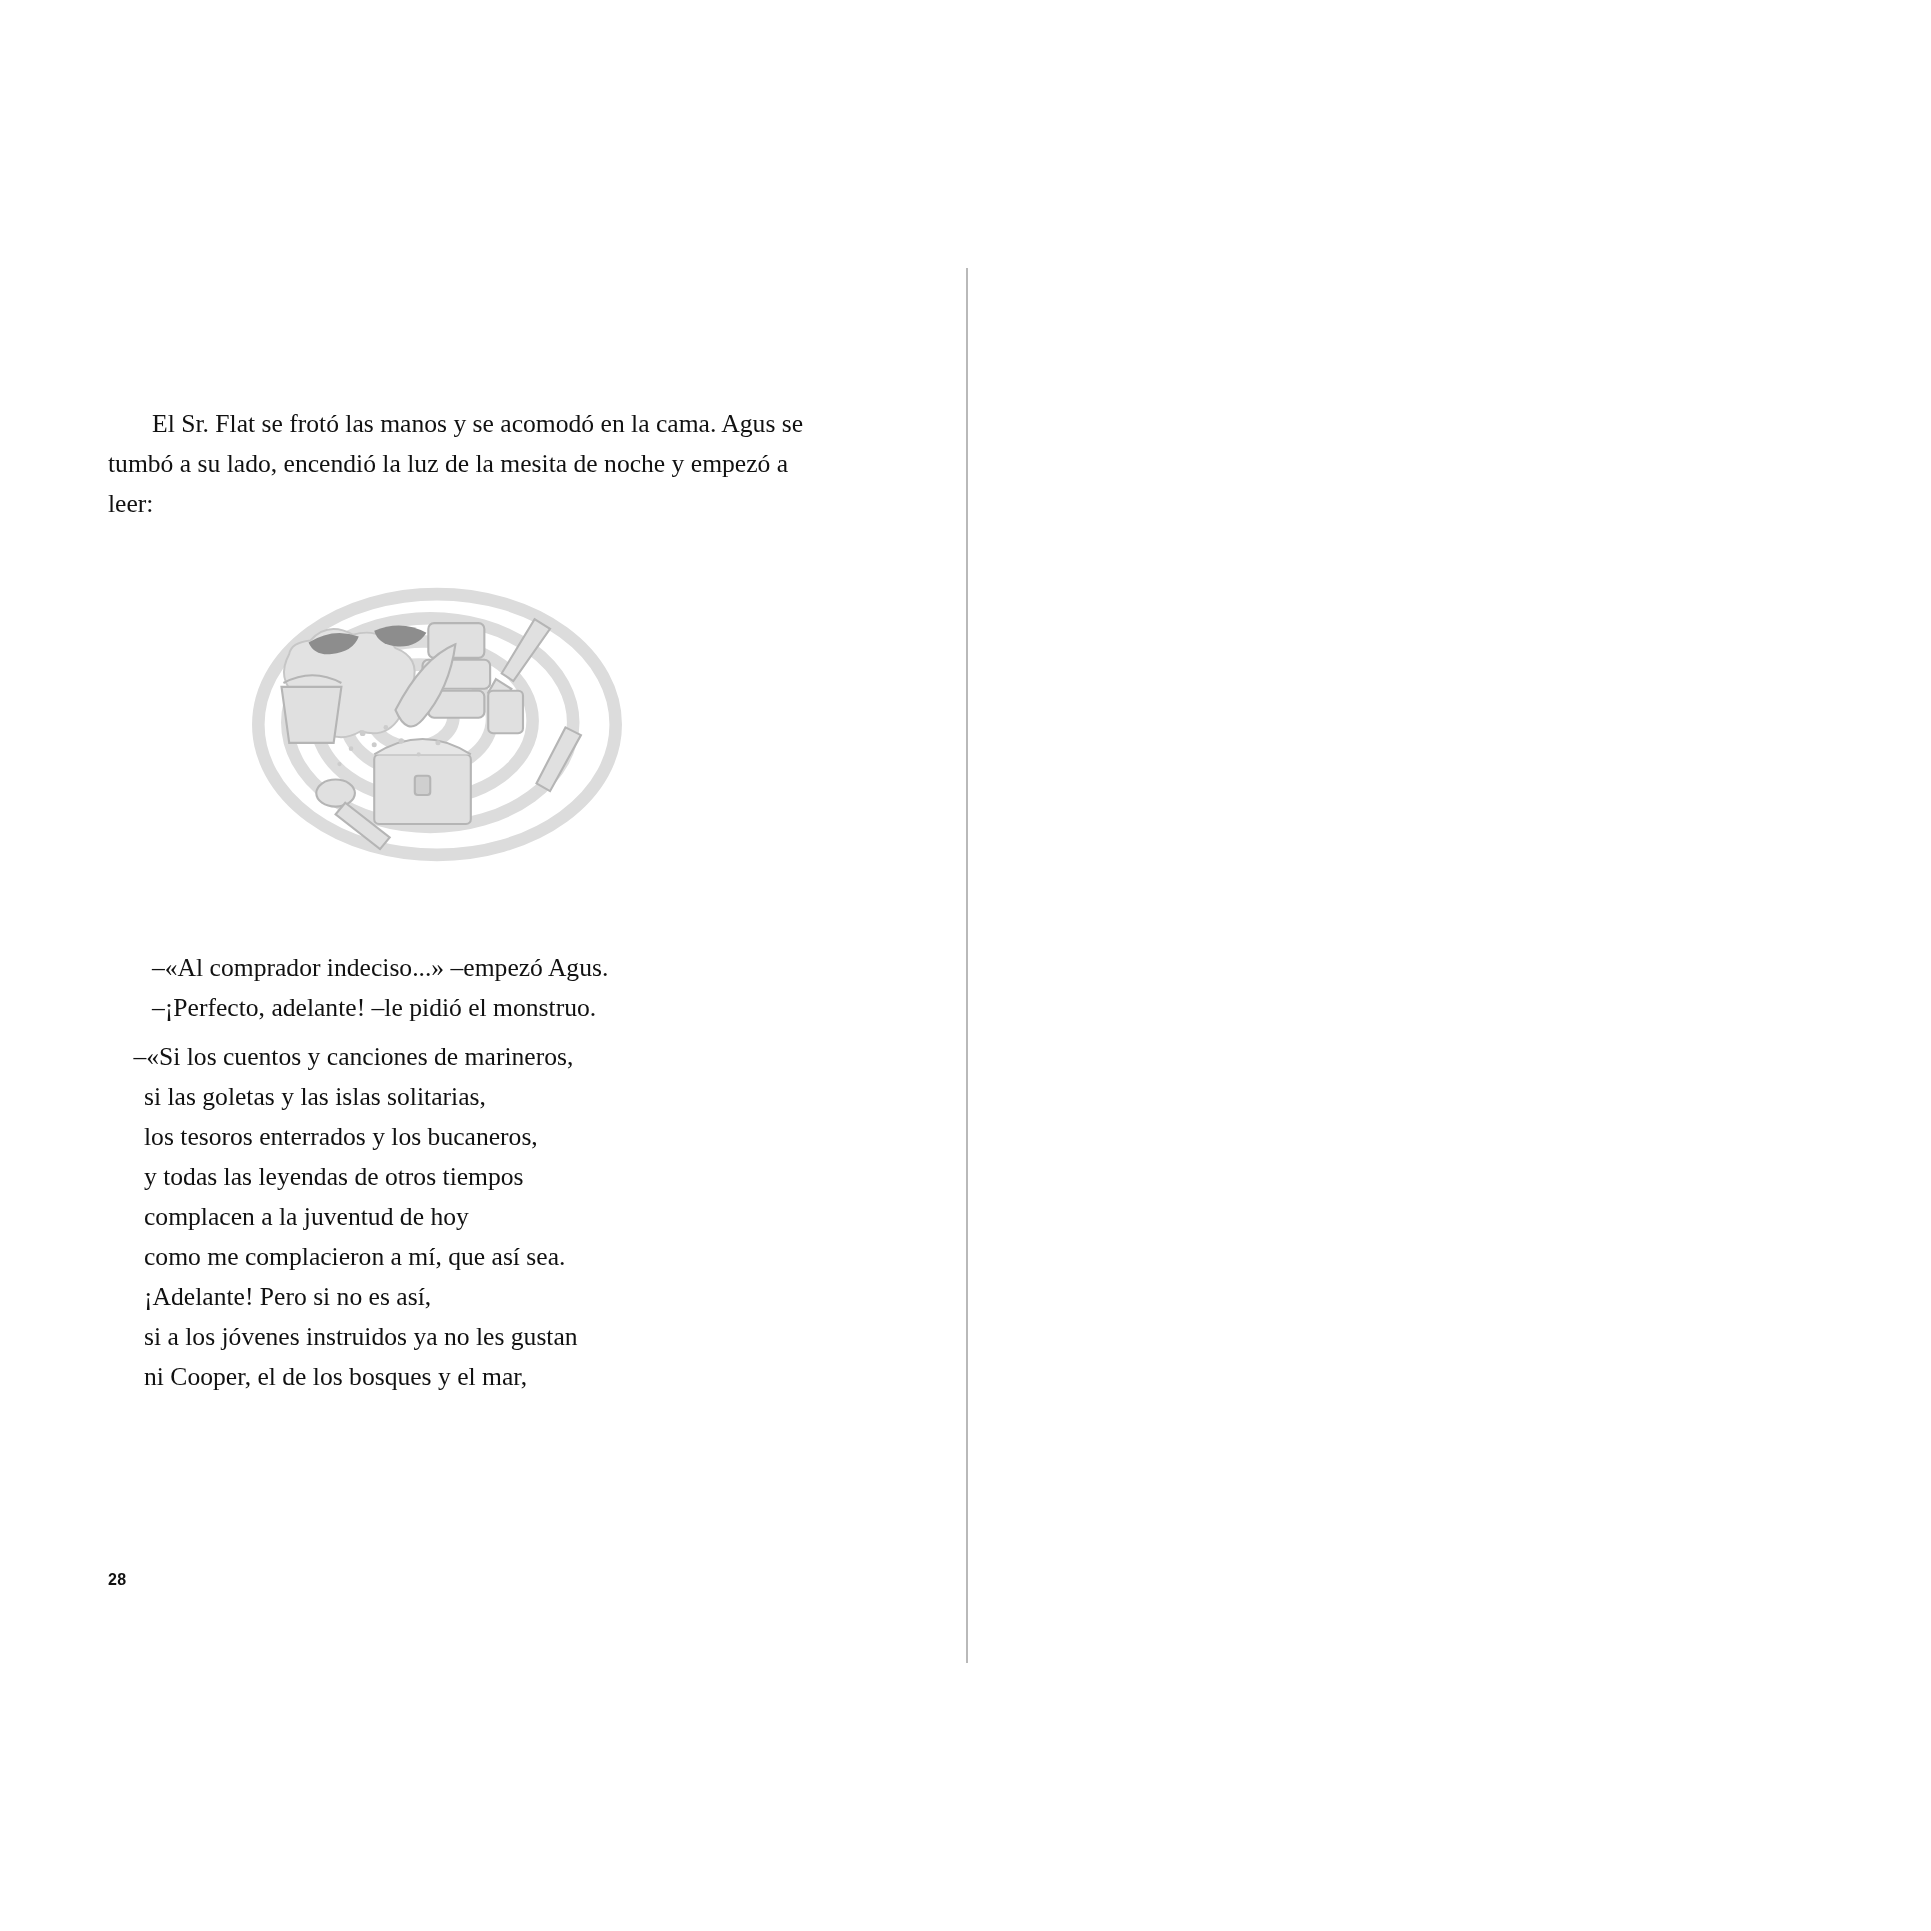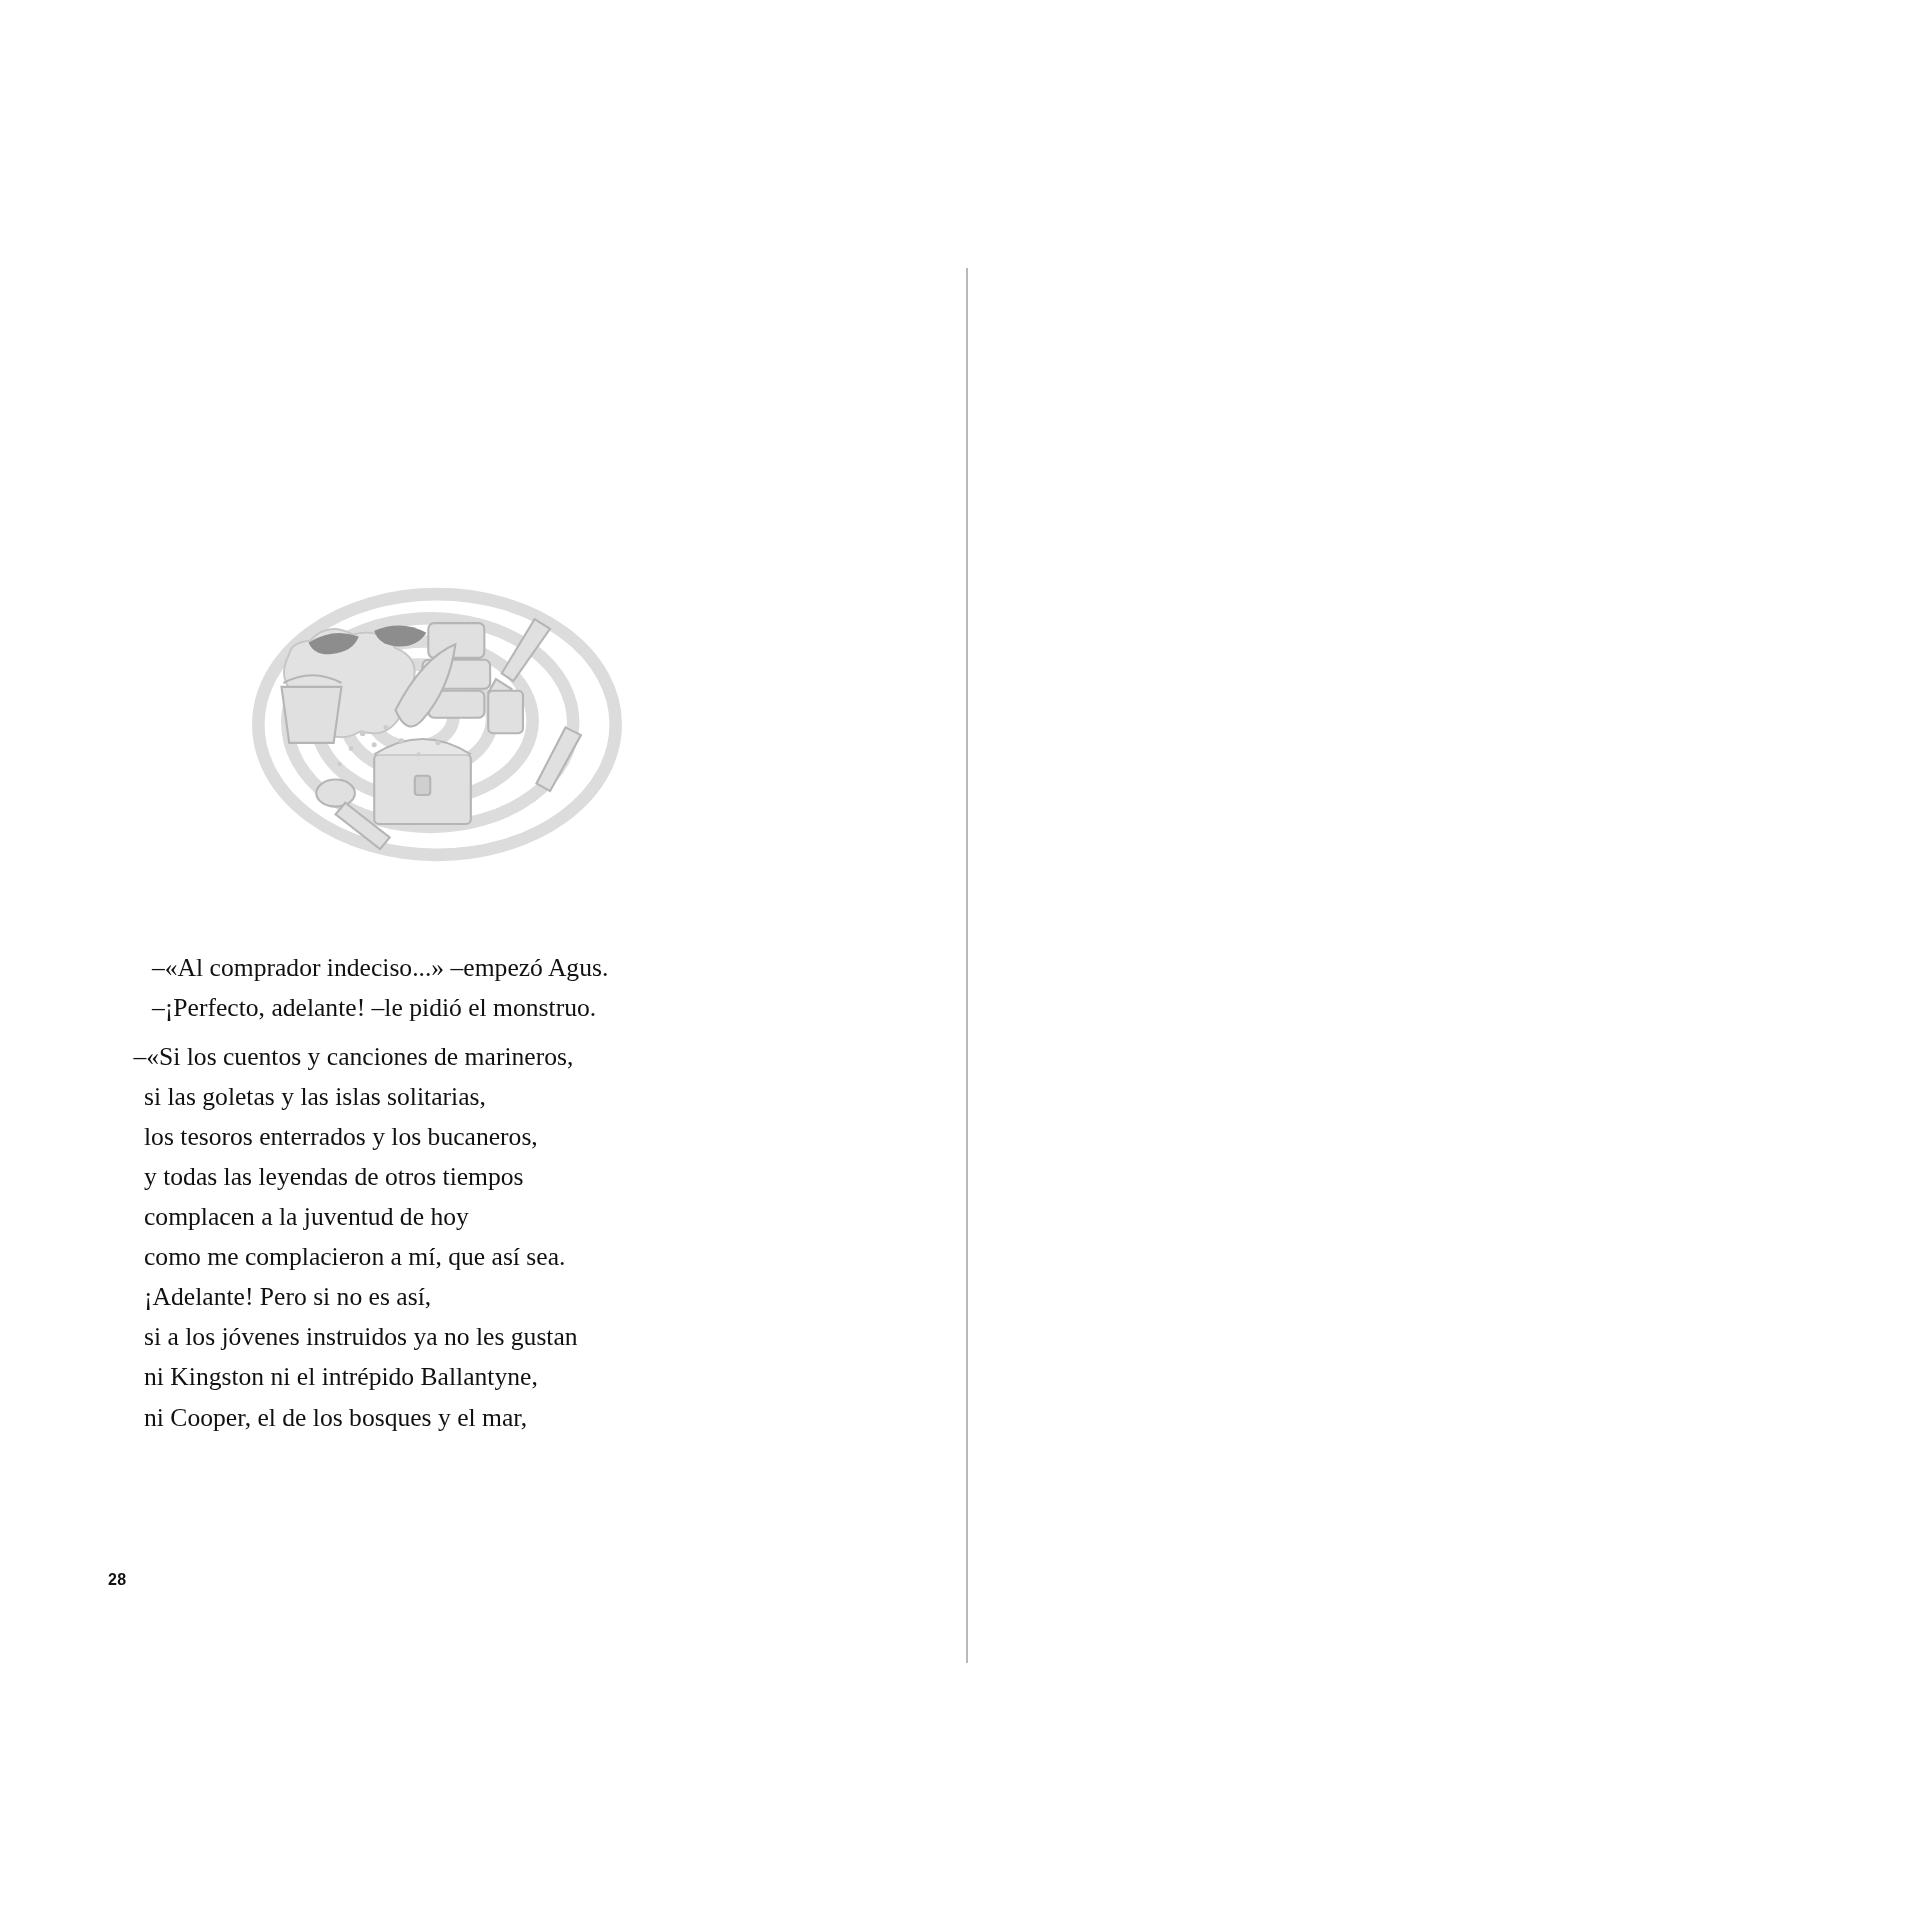--- a/index.html
+++ b/index.html
@@ -102,6 +102,9 @@
 
   <div class="page page-left">
 
+    <div class="text-col left-col">
+      <p class="indent">El Sr. Flat se frotó las manos y se acomodó en la cama. Agus se tumbó a su lado, encendió la luz de la mesita de noche y empezó a leer:</p>
+    </div>
 
     <div class="illo-spiral">
       <svg viewBox="0 0 440 330" width="425" height="319" xmlns="http://www.w3.org/2000/svg">

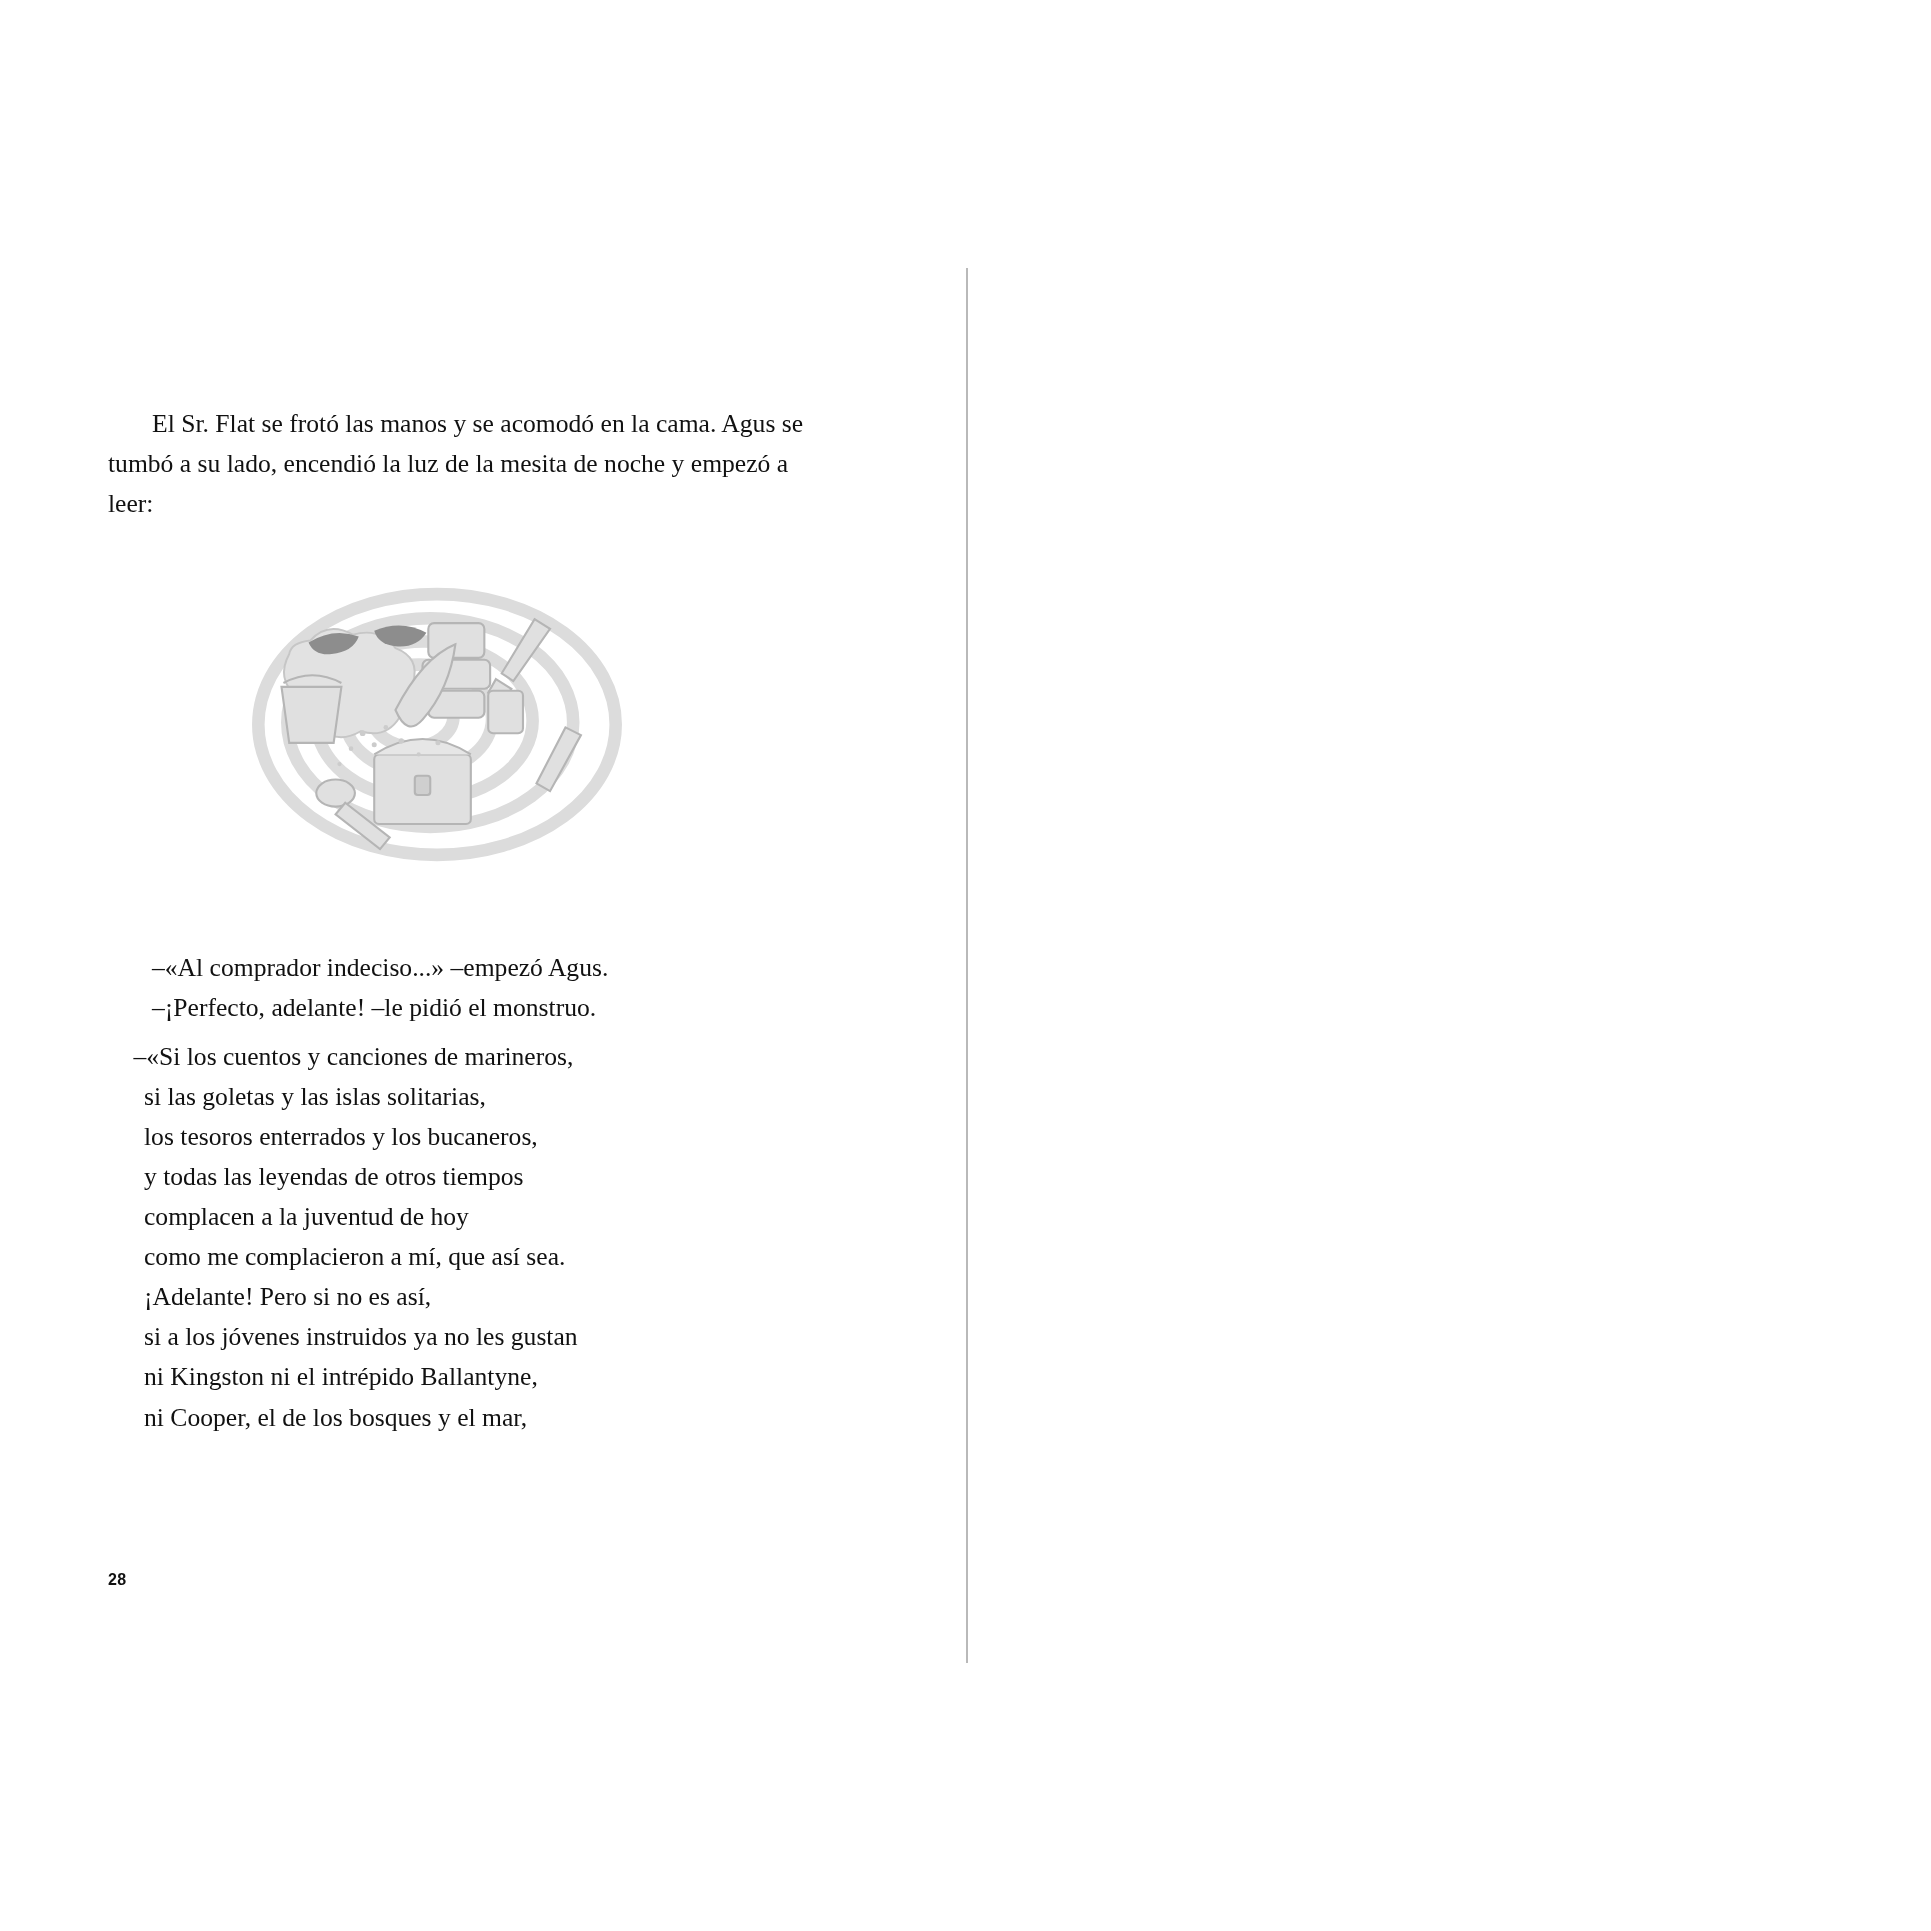--- a/index.html
+++ b/index.html
@@ -174,7 +174,6 @@
         <p class="poem-line rest">como me complacieron a mí, que así sea.</p>
         <p class="poem-line rest">¡Adelante! Pero si no es así,</p>
         <p class="poem-line rest">si a los jóvenes instruidos ya no les gustan</p>
-        <p class="poem-line rest">ni Kingston ni el intrépido Ballantyne,</p>
         <p class="poem-line rest">ni Cooper, el de los bosques y el mar,</p>
       </div>
     </div>

